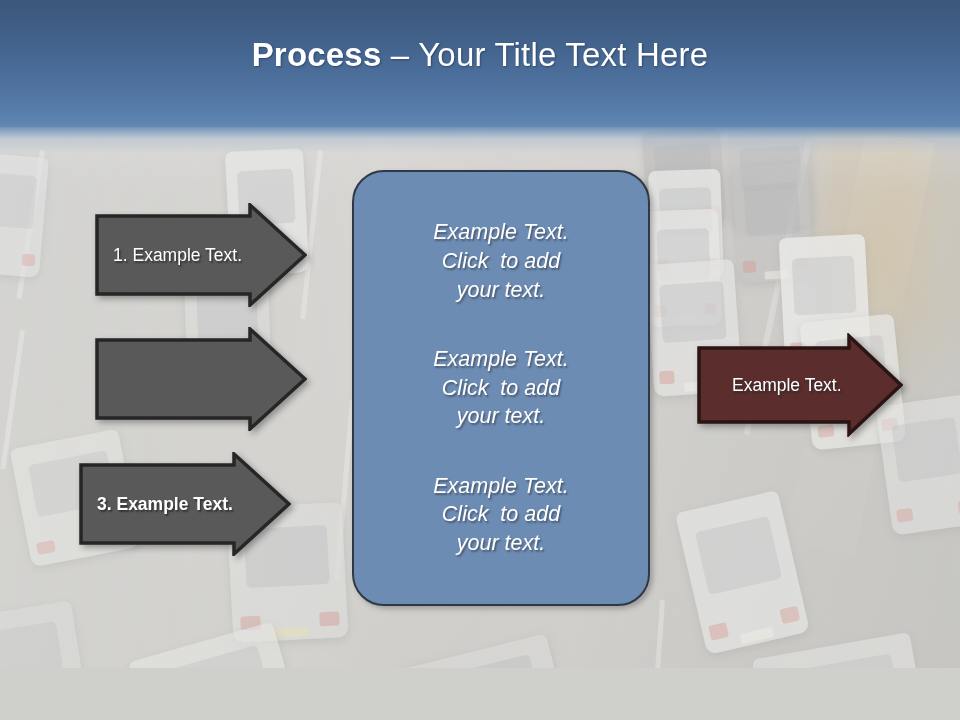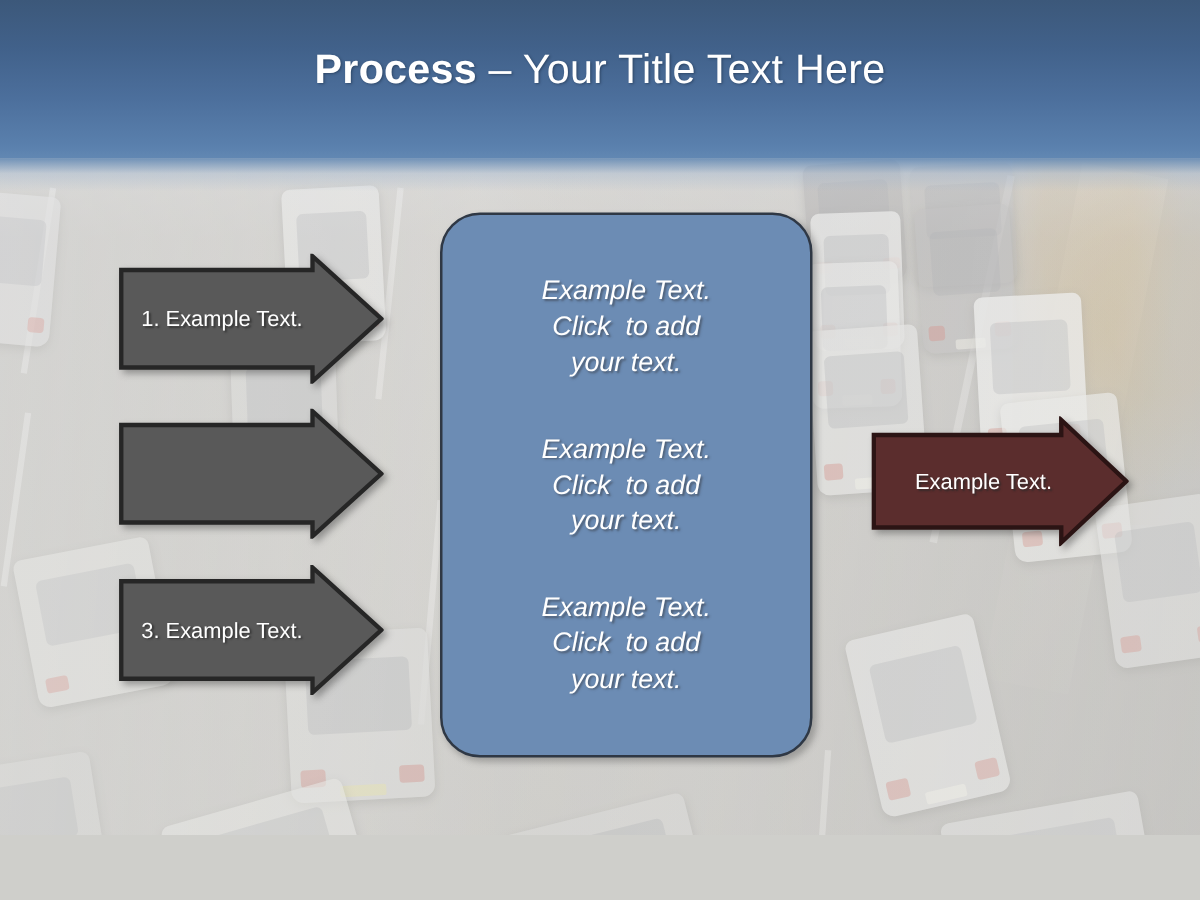--- a/index.html
+++ b/index.html
@@ -256,7 +256,7 @@
     </svg>
   </div>
 
-  <div class="arrow arrow-gray" style="left:95px; top:452px; width:212px; height:104px;">
+  <div class="arrow arrow-gray" style="left:79px; top:452px; width:212px; height:104px;font-weight:bold;">
     <svg width="212" height="104" viewBox="0 0 212 104">
       <polygon points="2,13 155,13 155,2 210,52 155,102 155,91 2,91" fill="#595959" stroke="#262626" stroke-width="3.5" stroke-linejoin="miter"></polygon>
     </svg>

